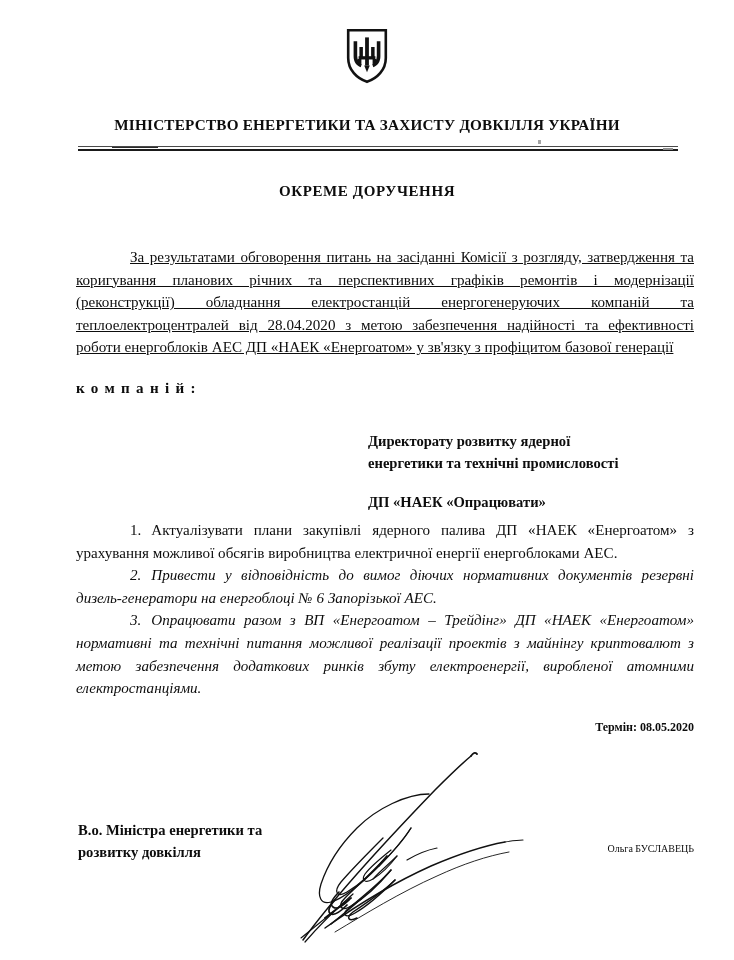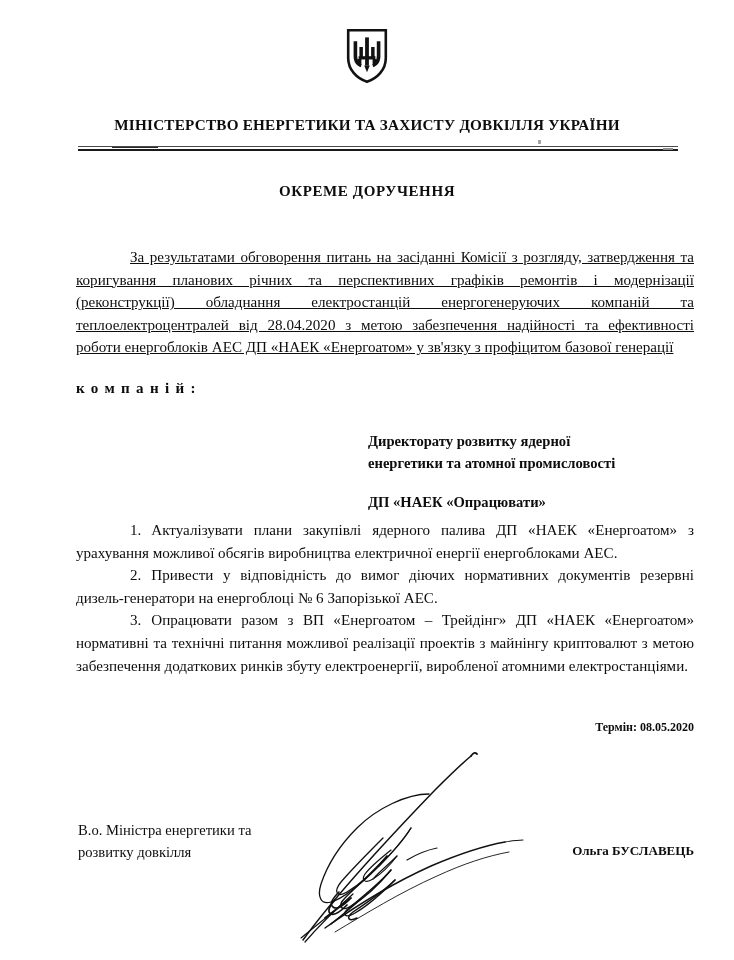--- a/index.html
+++ b/index.html
@@ -238,7 +238,7 @@
 
   <div class="addressee">
     <div>Директорату розвитку ядерної</div>
-    <div>енергетики та атомної промисловості</div>
+    <div>енергетики та технічні промисловості</div>
     <div class="org">ДП «НАЕК «Опрацювати»</div>
   </div>
 

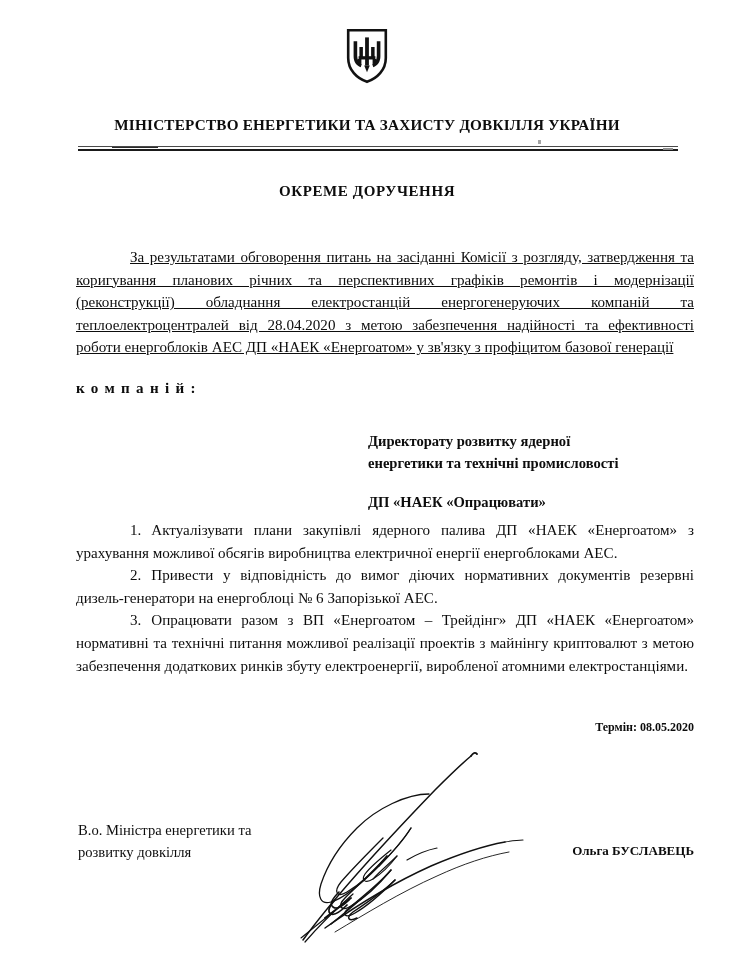--- a/index.html
+++ b/index.html
@@ -137,7 +137,7 @@
     text-indent: 54px;
     text-justify: inter-word;
   }
-  .item + .item { margin-top: 0px; }
+  .item + .item { margin-top: 0px; font-style: italic; }
   .item .num { }
   .item .gap { display: inline-block; width: 10px; }
 

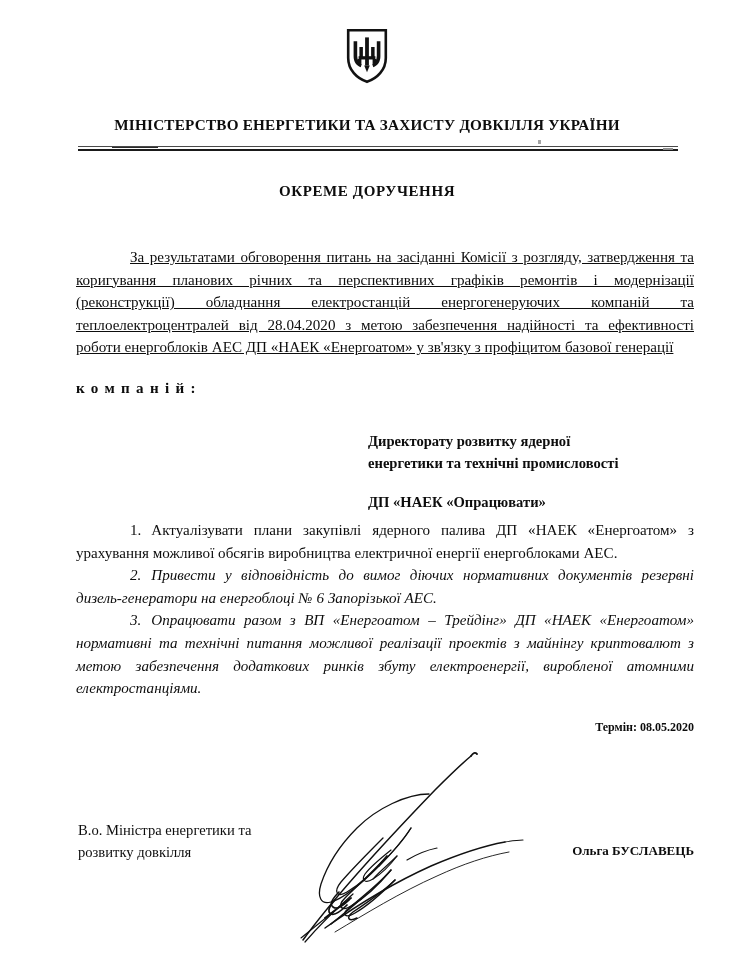--- a/index.html
+++ b/index.html
@@ -158,7 +158,7 @@
     top: 820px;
     width: 250px;
     font-size: 14.6px;
-    font-weight: normal;
+    font-weight: bold;
     line-height: 21.5px;
   }
   .sig-name {

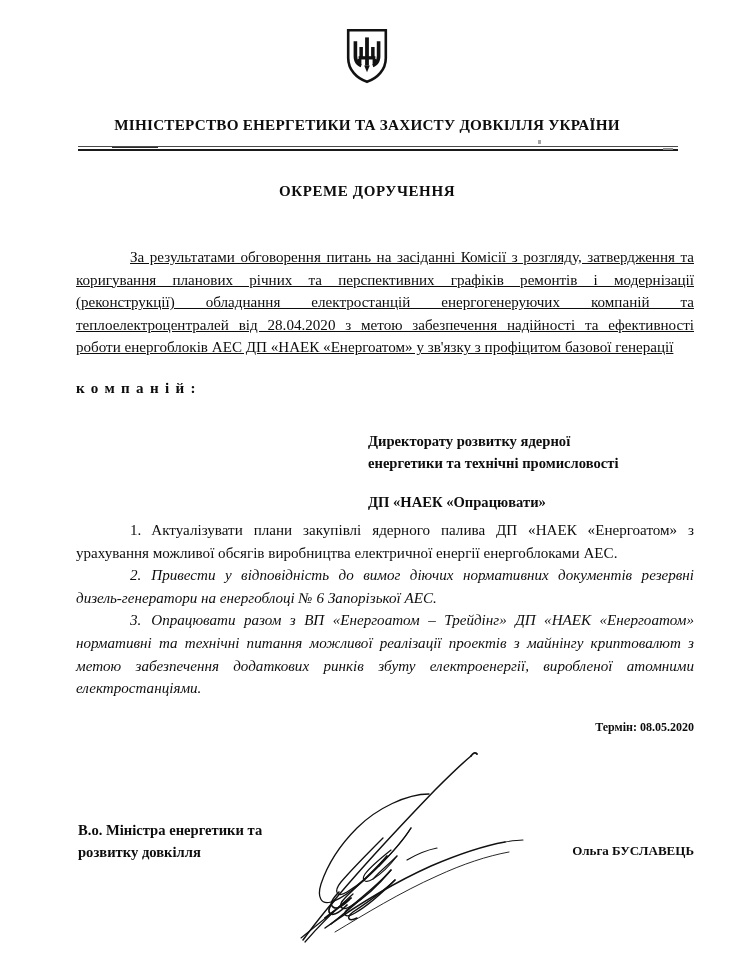--- a/index.html
+++ b/index.html
@@ -165,8 +165,8 @@
     position: absolute;
     right: 40px;
     top: 843px;
-    font-size: 13px;
-    font-weight: bold;
+    font-size: 10px;
+    font-weight: normal;
     white-space: nowrap;
     margin-left: 30px;
   }

